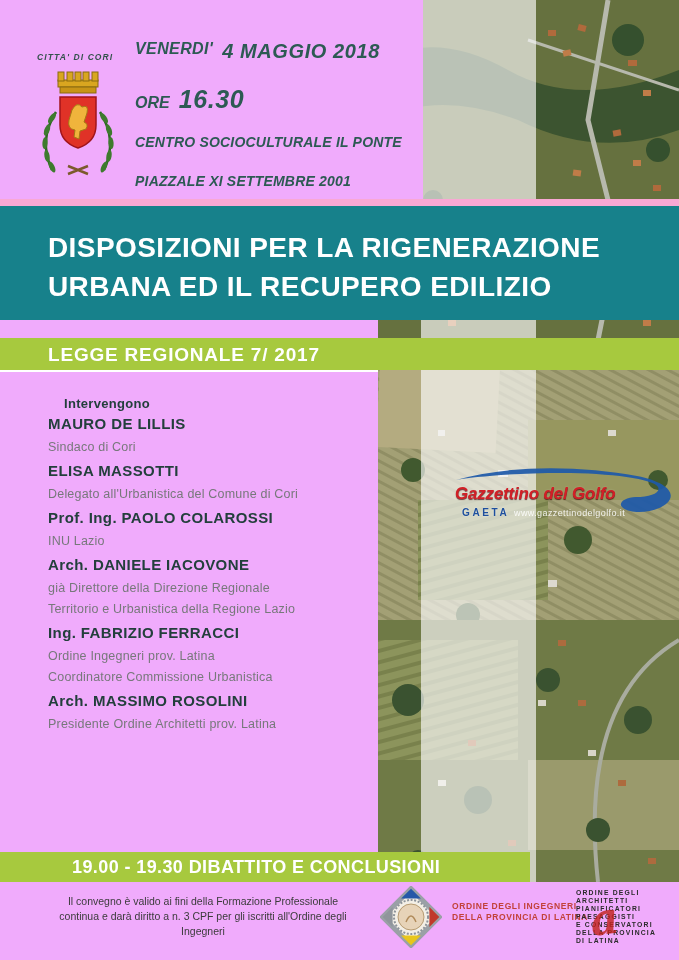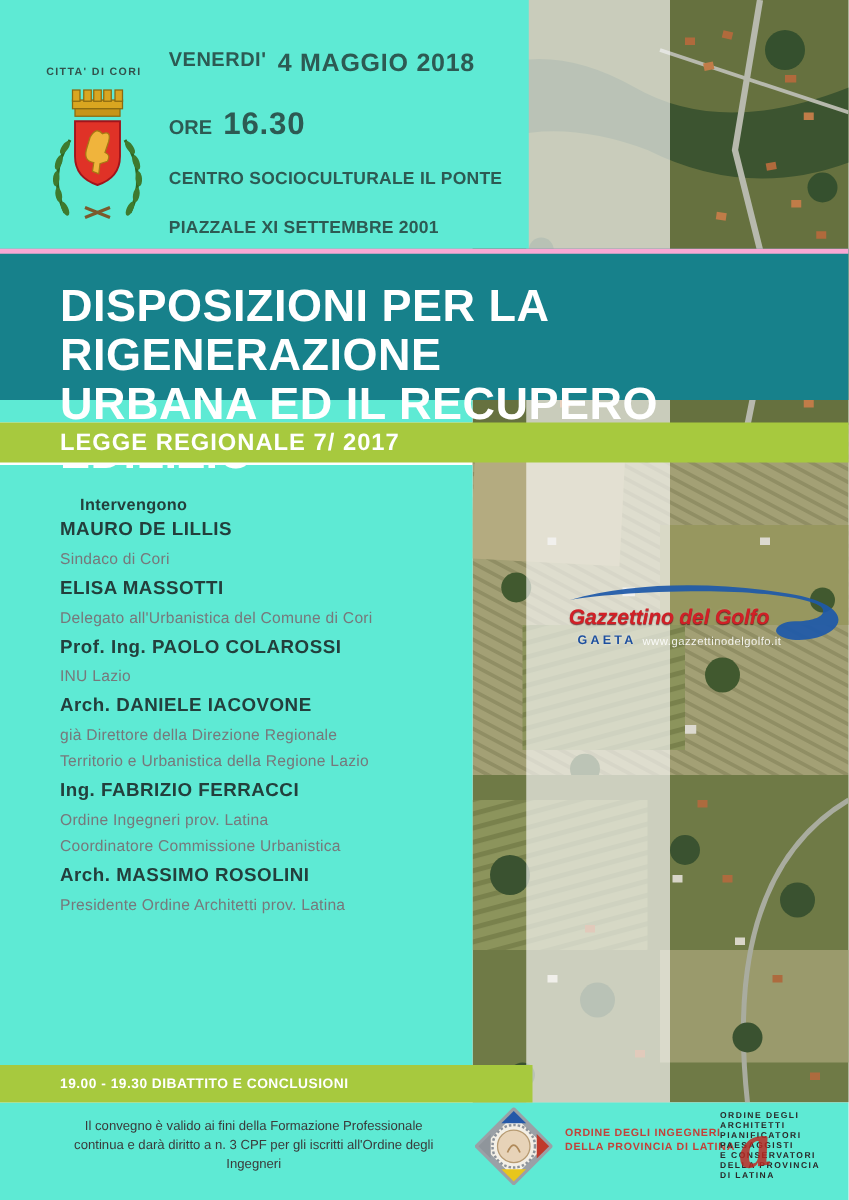--- a/index.html
+++ b/index.html
@@ -11,7 +11,7 @@
   .sat-fade{position:absolute;left:421px;top:0;width:115px;height:882px;
             background:rgba(252,252,252,0.66);z-index:1;}
   
-  .panel{position:absolute;background:#5eead4;z-index:2;}
+  .panel{position:absolute;background:#f0abfc;z-index:2;font-style:italic;}
   .panel-header{left:0;top:0;width:423px;height:199px;}
   .panel-gap{left:0;top:320px;width:378px;height:18px;}
   .panel-main{left:0;top:372px;width:378px;height:480px;}

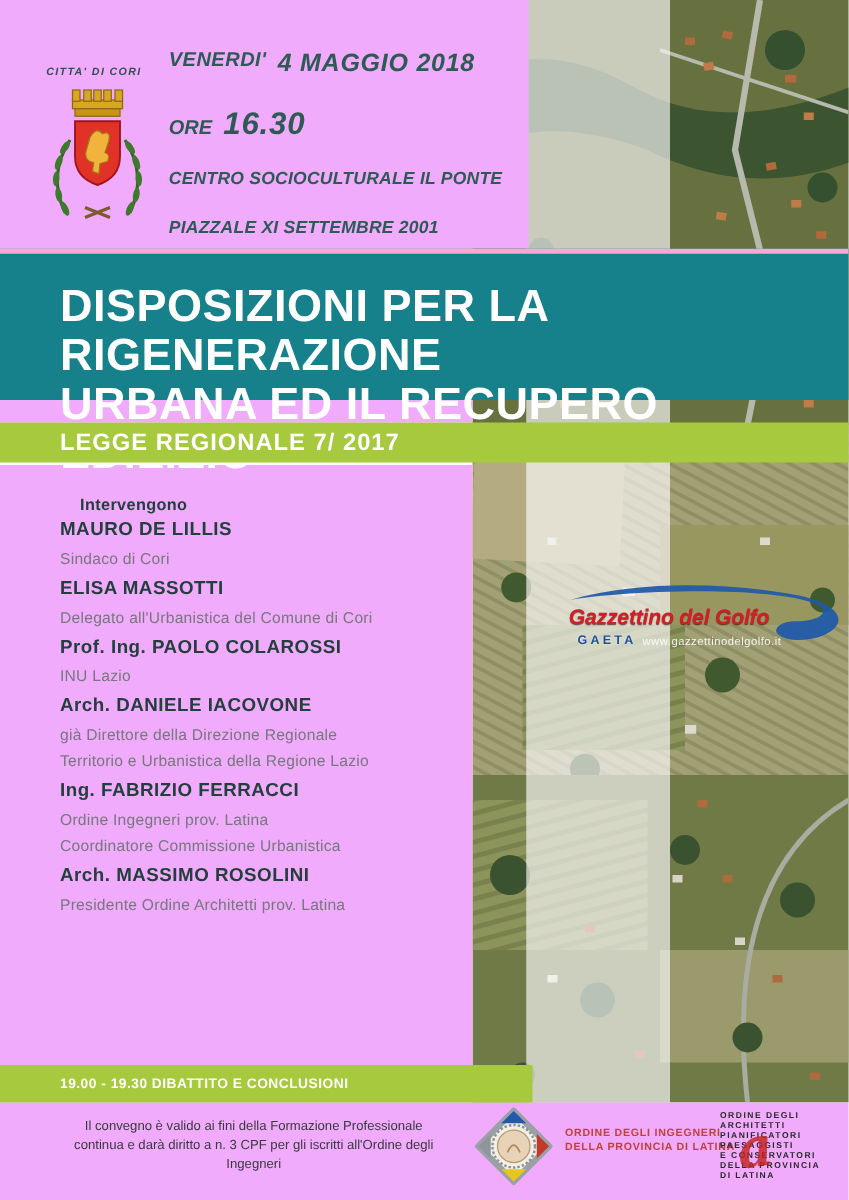--- a/index.html
+++ b/index.html
@@ -30,8 +30,8 @@
   .venue{margin-top:18px;font-size:14px;font-weight:700;line-height:21px;letter-spacing:0.2px;}
   
   .banner-title{position:absolute;left:0;top:199px;width:679px;height:121px;z-index:3;
-                background:#17818b;border-top:4px solid #f9a8d4;box-sizing:border-box;
-                color:#ffffff;font-weight:700;font-size:36px;letter-spacing:0.4px;
+                background:#17818b;border-top:7px solid #f9a8d4;box-sizing:border-box;
+                color:#ffffff;font-weight:700;font-size:28px;letter-spacing:0.4px;
                 padding:22px 0 0 48px;line-height:39px;}
   .banner-law{position:absolute;left:0;top:338px;width:679px;height:32px;z-index:3;
               background:#a7c93e;color:#ffffff;font-weight:700;font-size:19px;

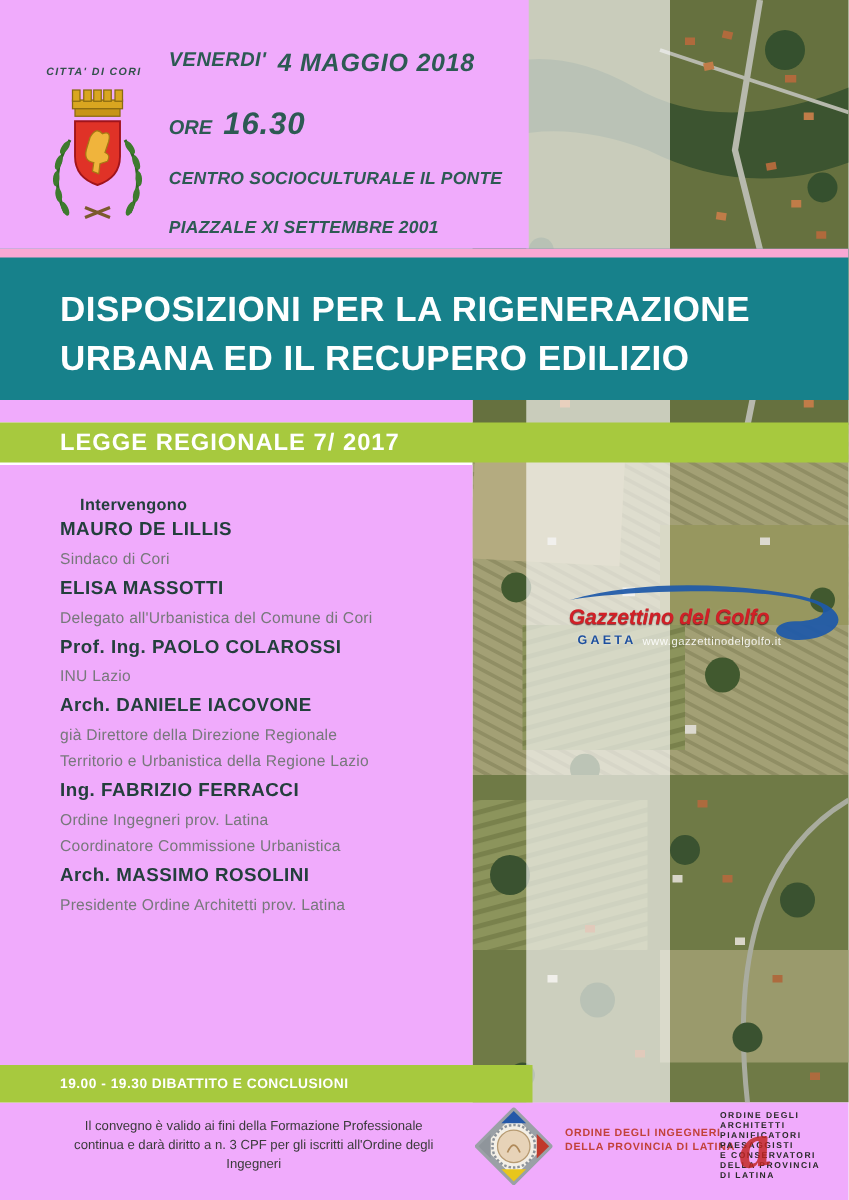--- a/index.html
+++ b/index.html
@@ -36,9 +36,9 @@
   .banner-law{position:absolute;left:0;top:338px;width:679px;height:32px;z-index:3;
               background:#a7c93e;color:#ffffff;font-weight:700;font-size:19px;
               letter-spacing:0.8px;line-height:34px;padding-left:48px;box-sizing:border-box;}
-  .banner-close{position:absolute;left:0;top:852px;width:426px;height:30px;z-index:3;
-                background:#a7c93e;color:#ffffff;font-weight:700;font-size:11px;
-                letter-spacing:0.4px;line-height:30px;padding-left:48px;box-sizing:border-box;}
+  .banner-close{position:absolute;left:0;top:852px;width:530px;height:30px;z-index:3;
+                background:#a7c93e;color:#ffffff;font-weight:700;font-size:18px;
+                letter-spacing:0.4px;line-height:30px;padding-left:72px;box-sizing:border-box;}
   
   .speakers{position:absolute;left:48px;top:396px;width:330px;z-index:3;}
   .speakers-heading{font-size:13px;font-weight:700;color:#233f3c;letter-spacing:0.3px;padding-left:16px;}

